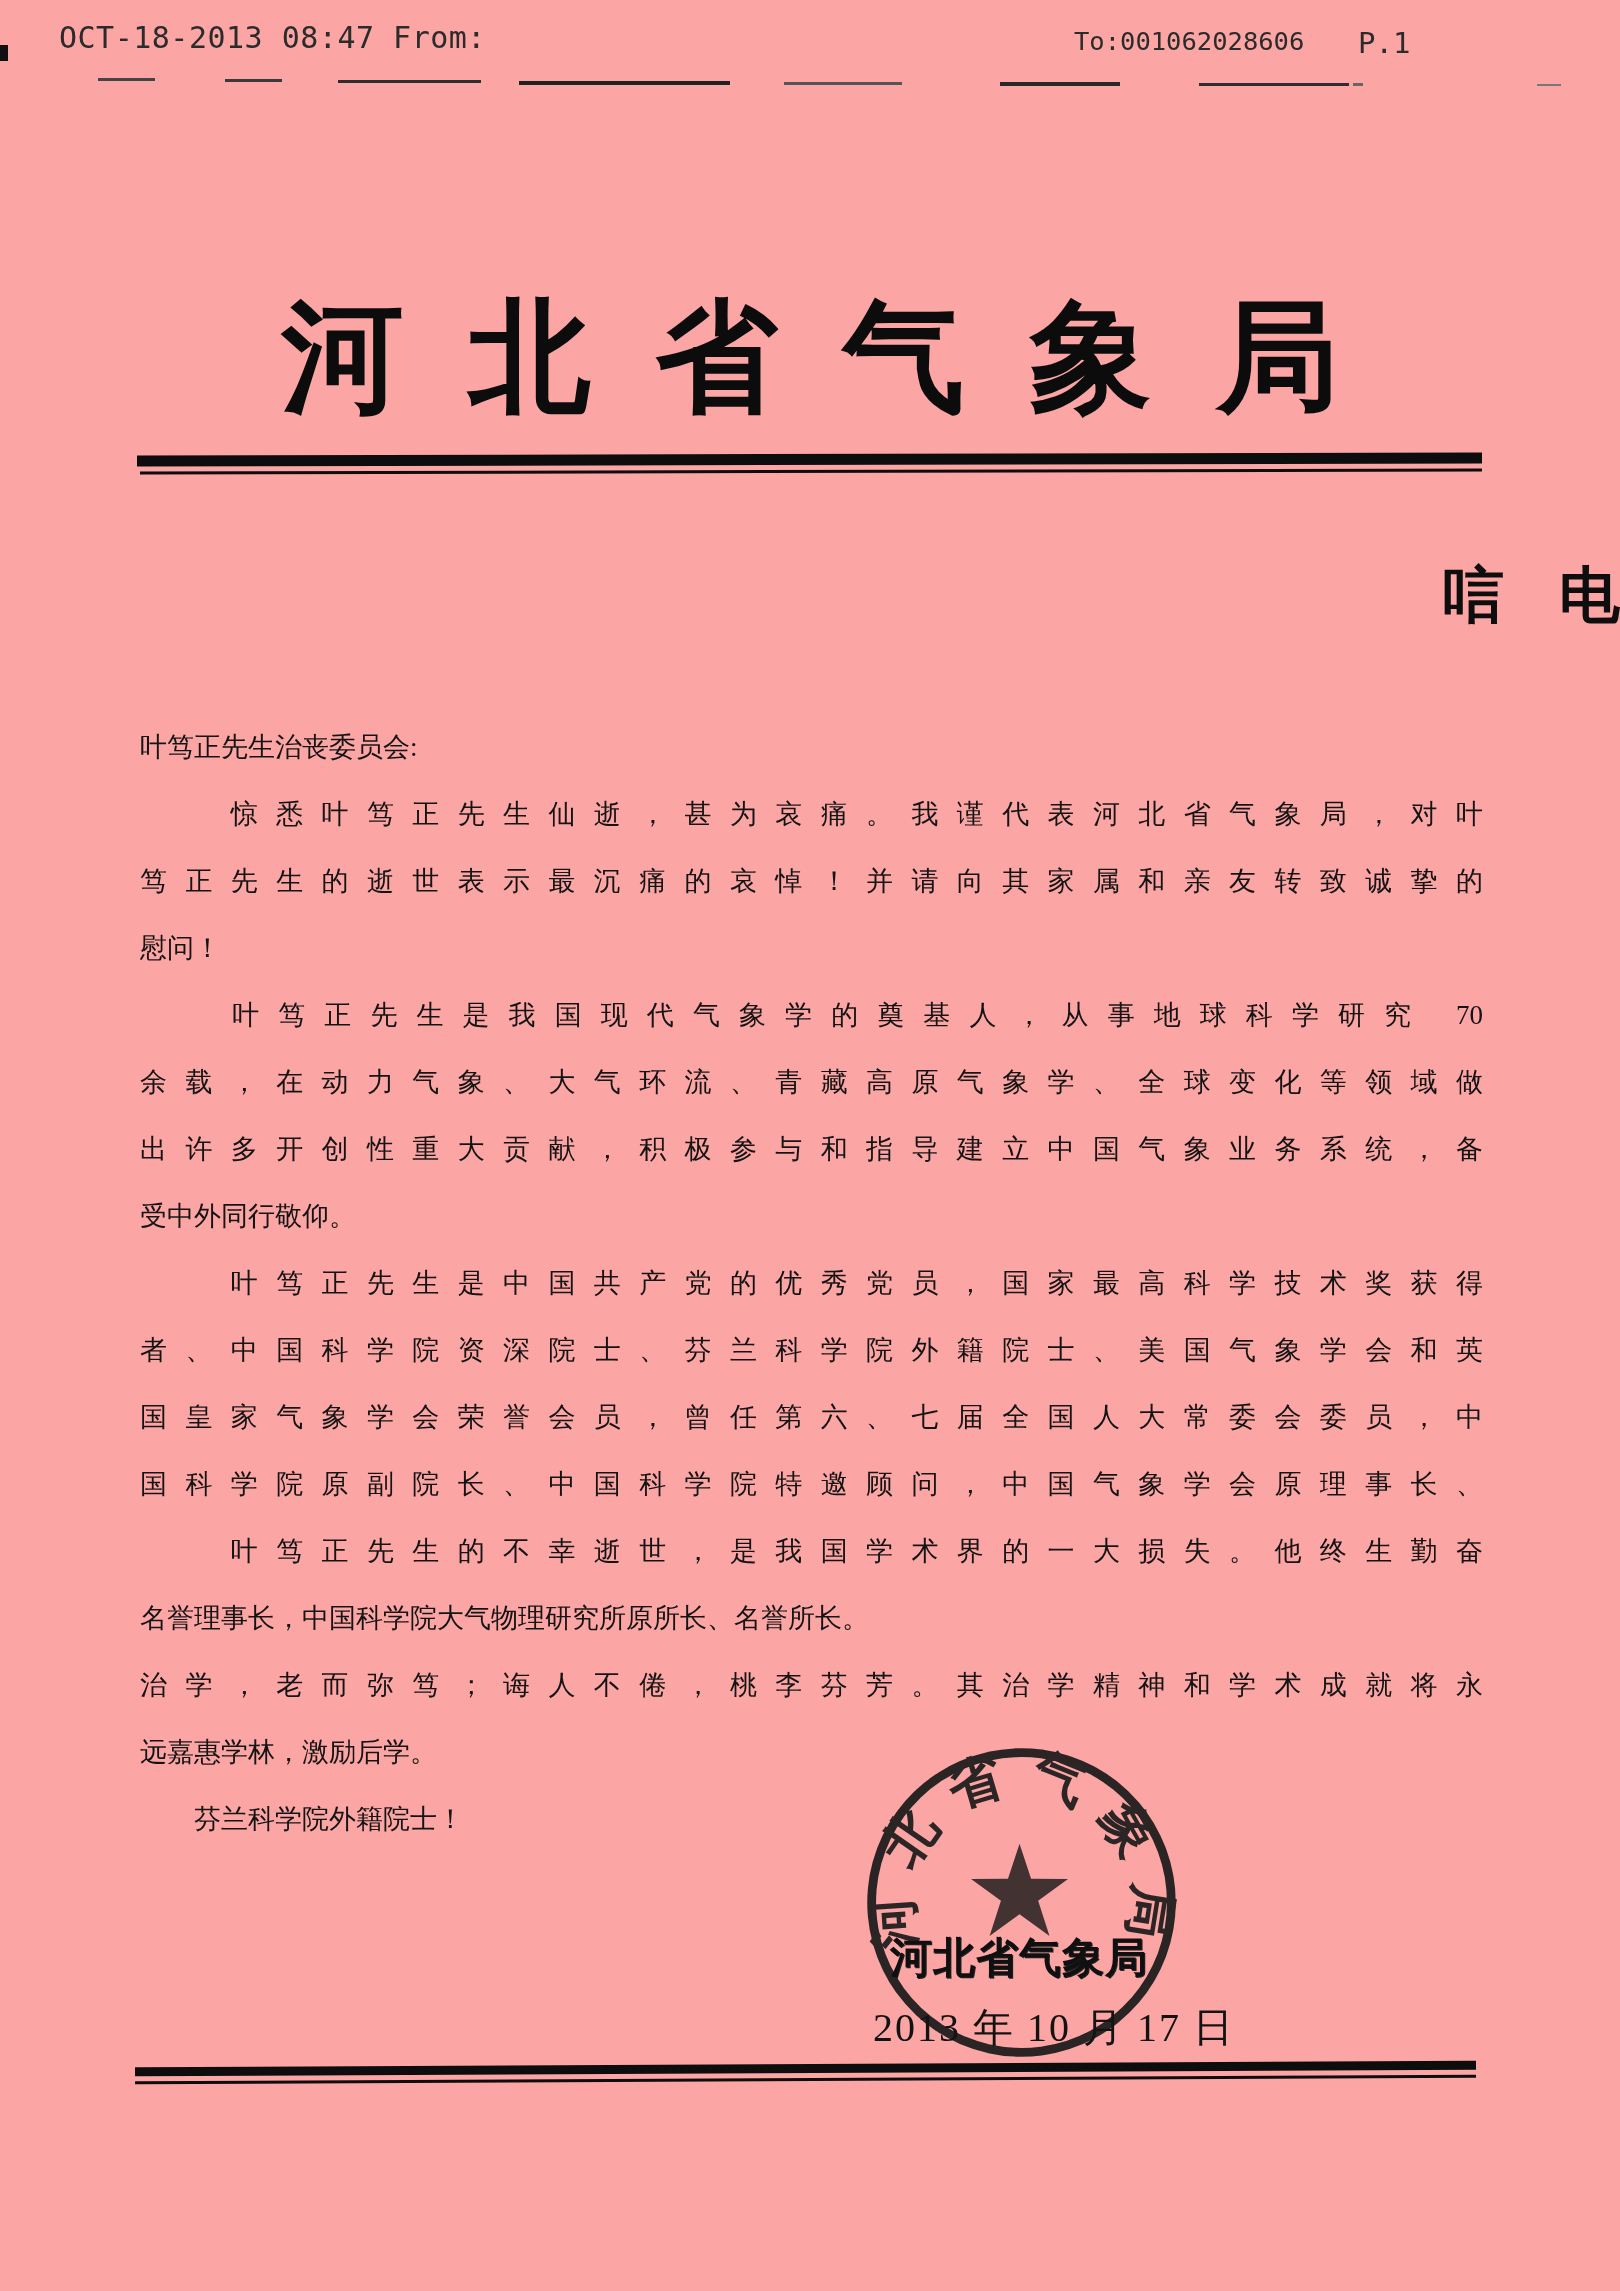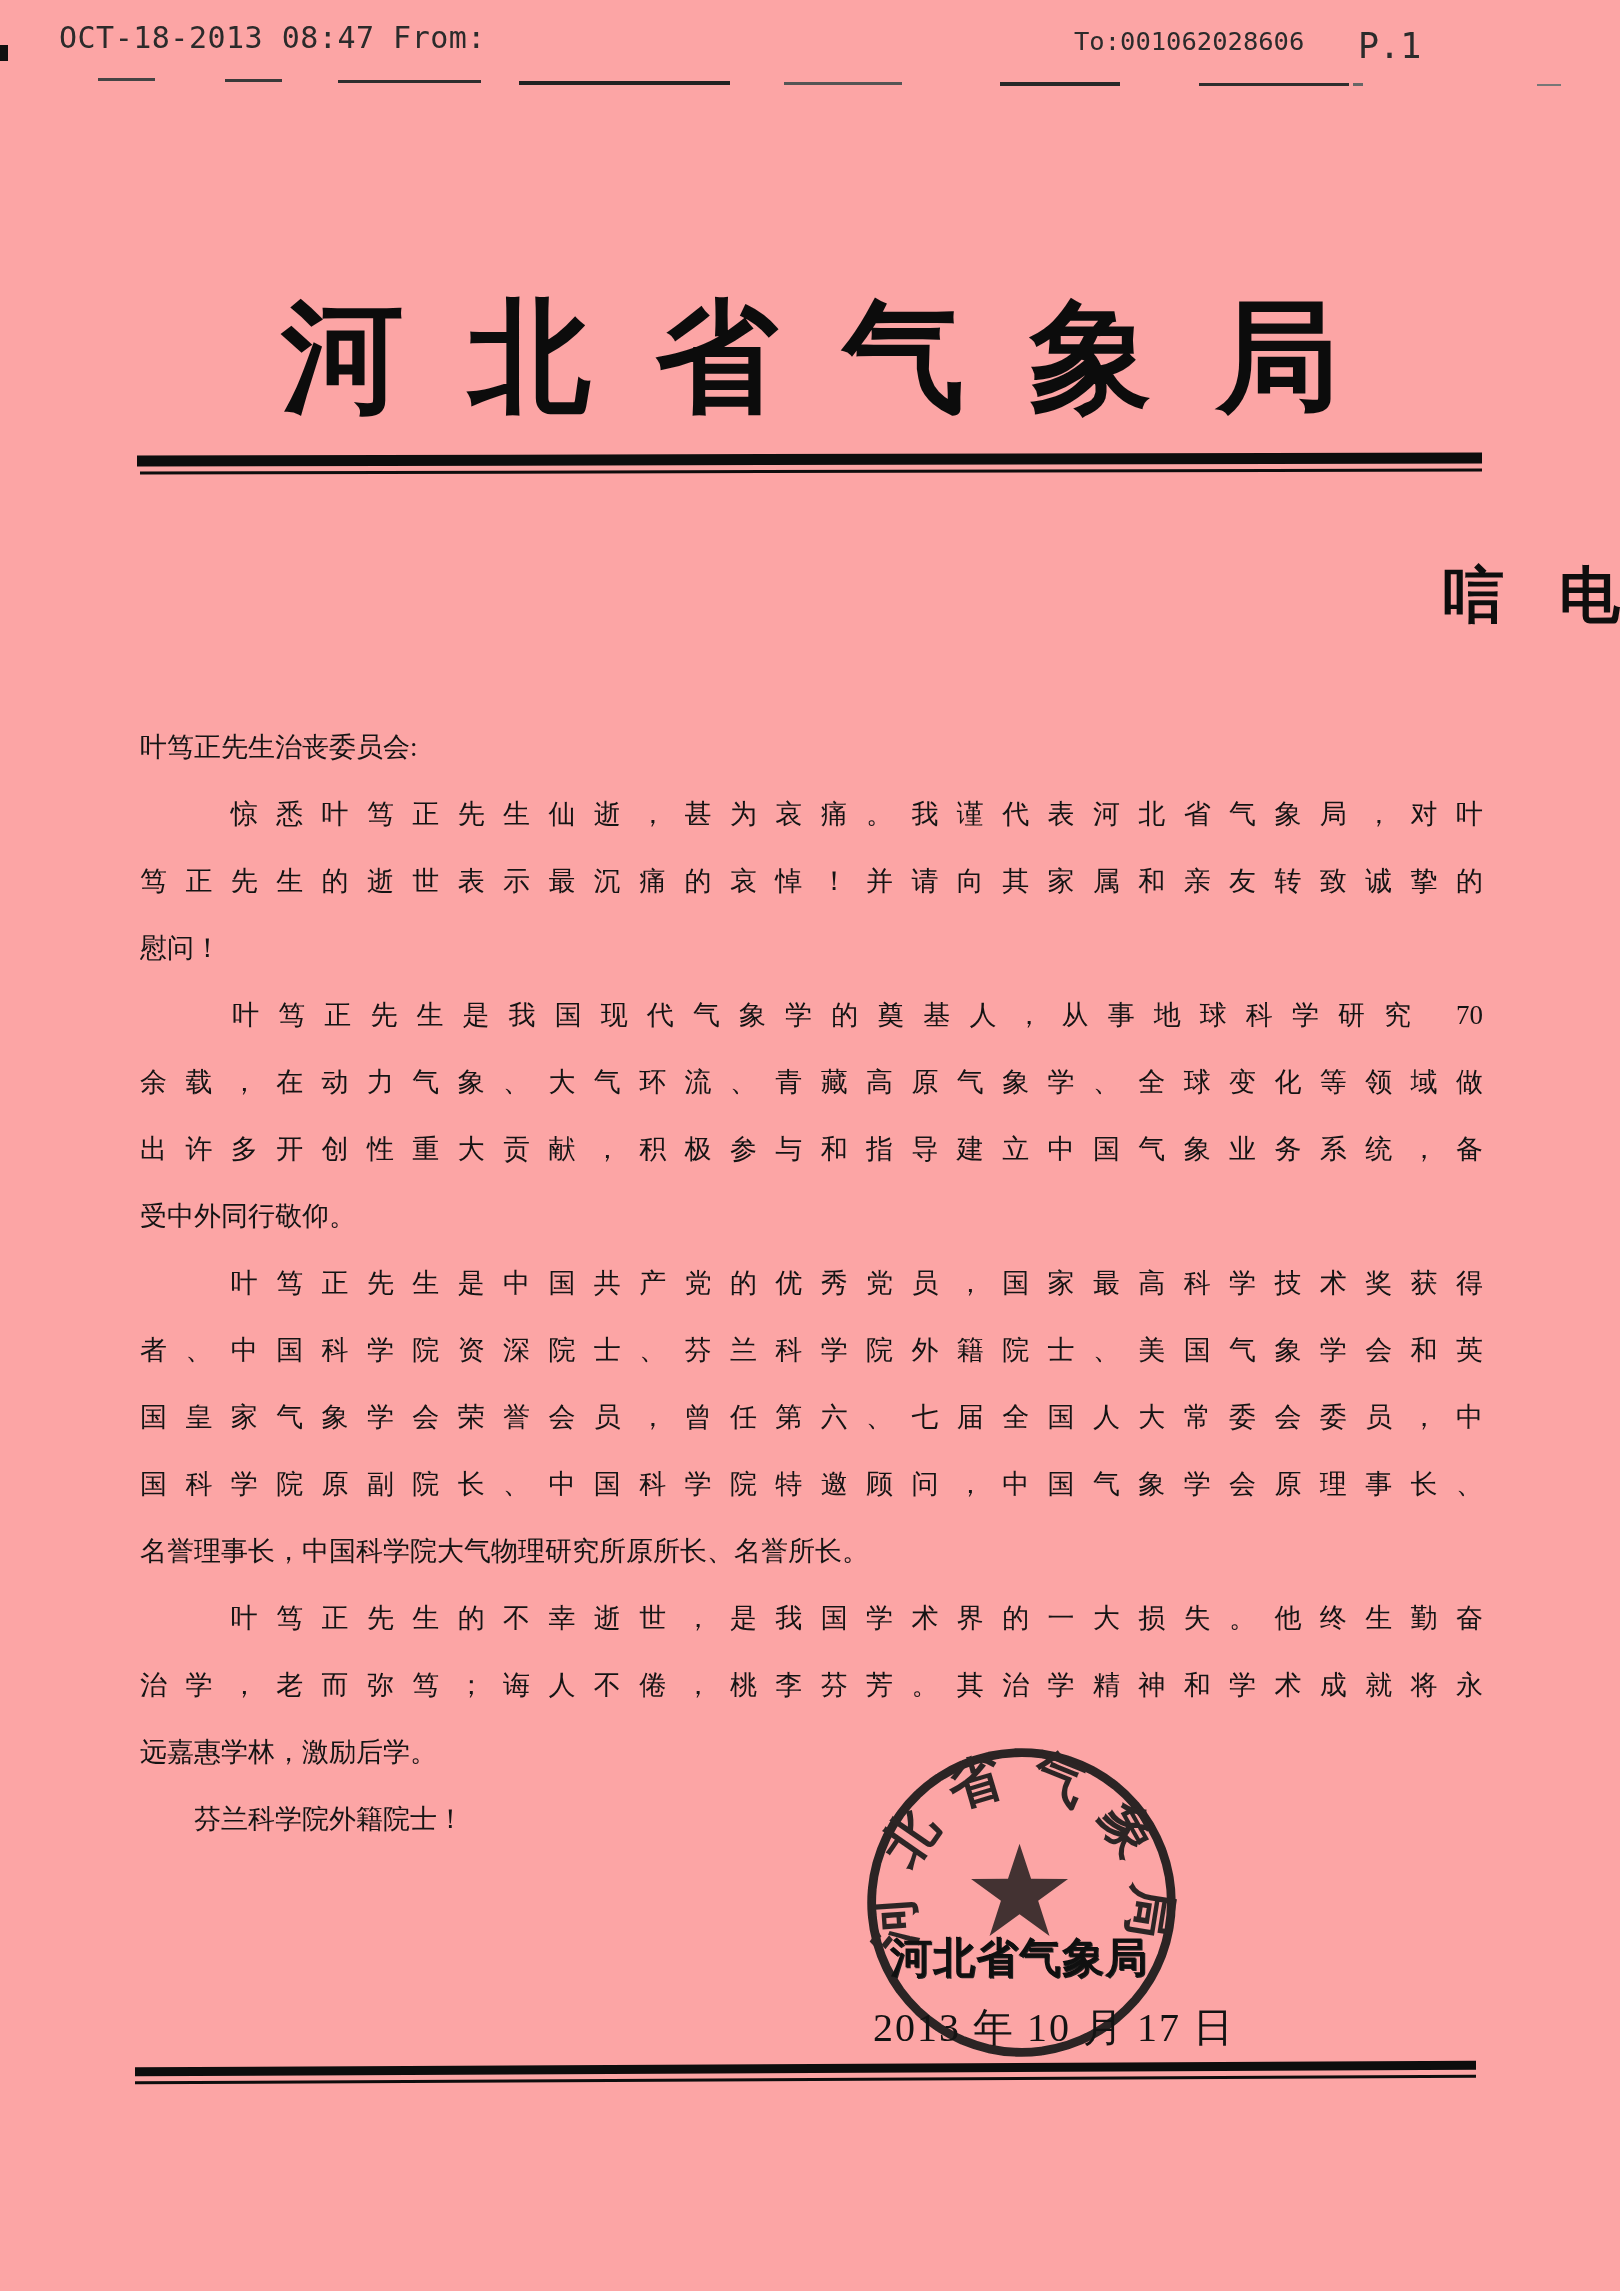--- a/index.html
+++ b/index.html
@@ -11,7 +11,7 @@
   .fax{position:absolute;font-family:"DejaVu Sans Mono","Liberation Mono",monospace;color:#2b2b2b;}
   .fax-sent{left:59px;top:19.6px;font-size:30px;letter-spacing:0.5px;}
   .fax-to{left:1074px;top:25.5px;font-size:25.5px;}
-  .fax-pagenum{left:1358px;top:25.5px;font-size:35px;}
+  .fax-pagenum{left:1358px;top:25.5px;font-size:29px;}
   .hseg{position:absolute;background:#333;}
   
   .letterhead{position:absolute;left:0;right:0;top:277px;text-align:center;white-space:nowrap;}

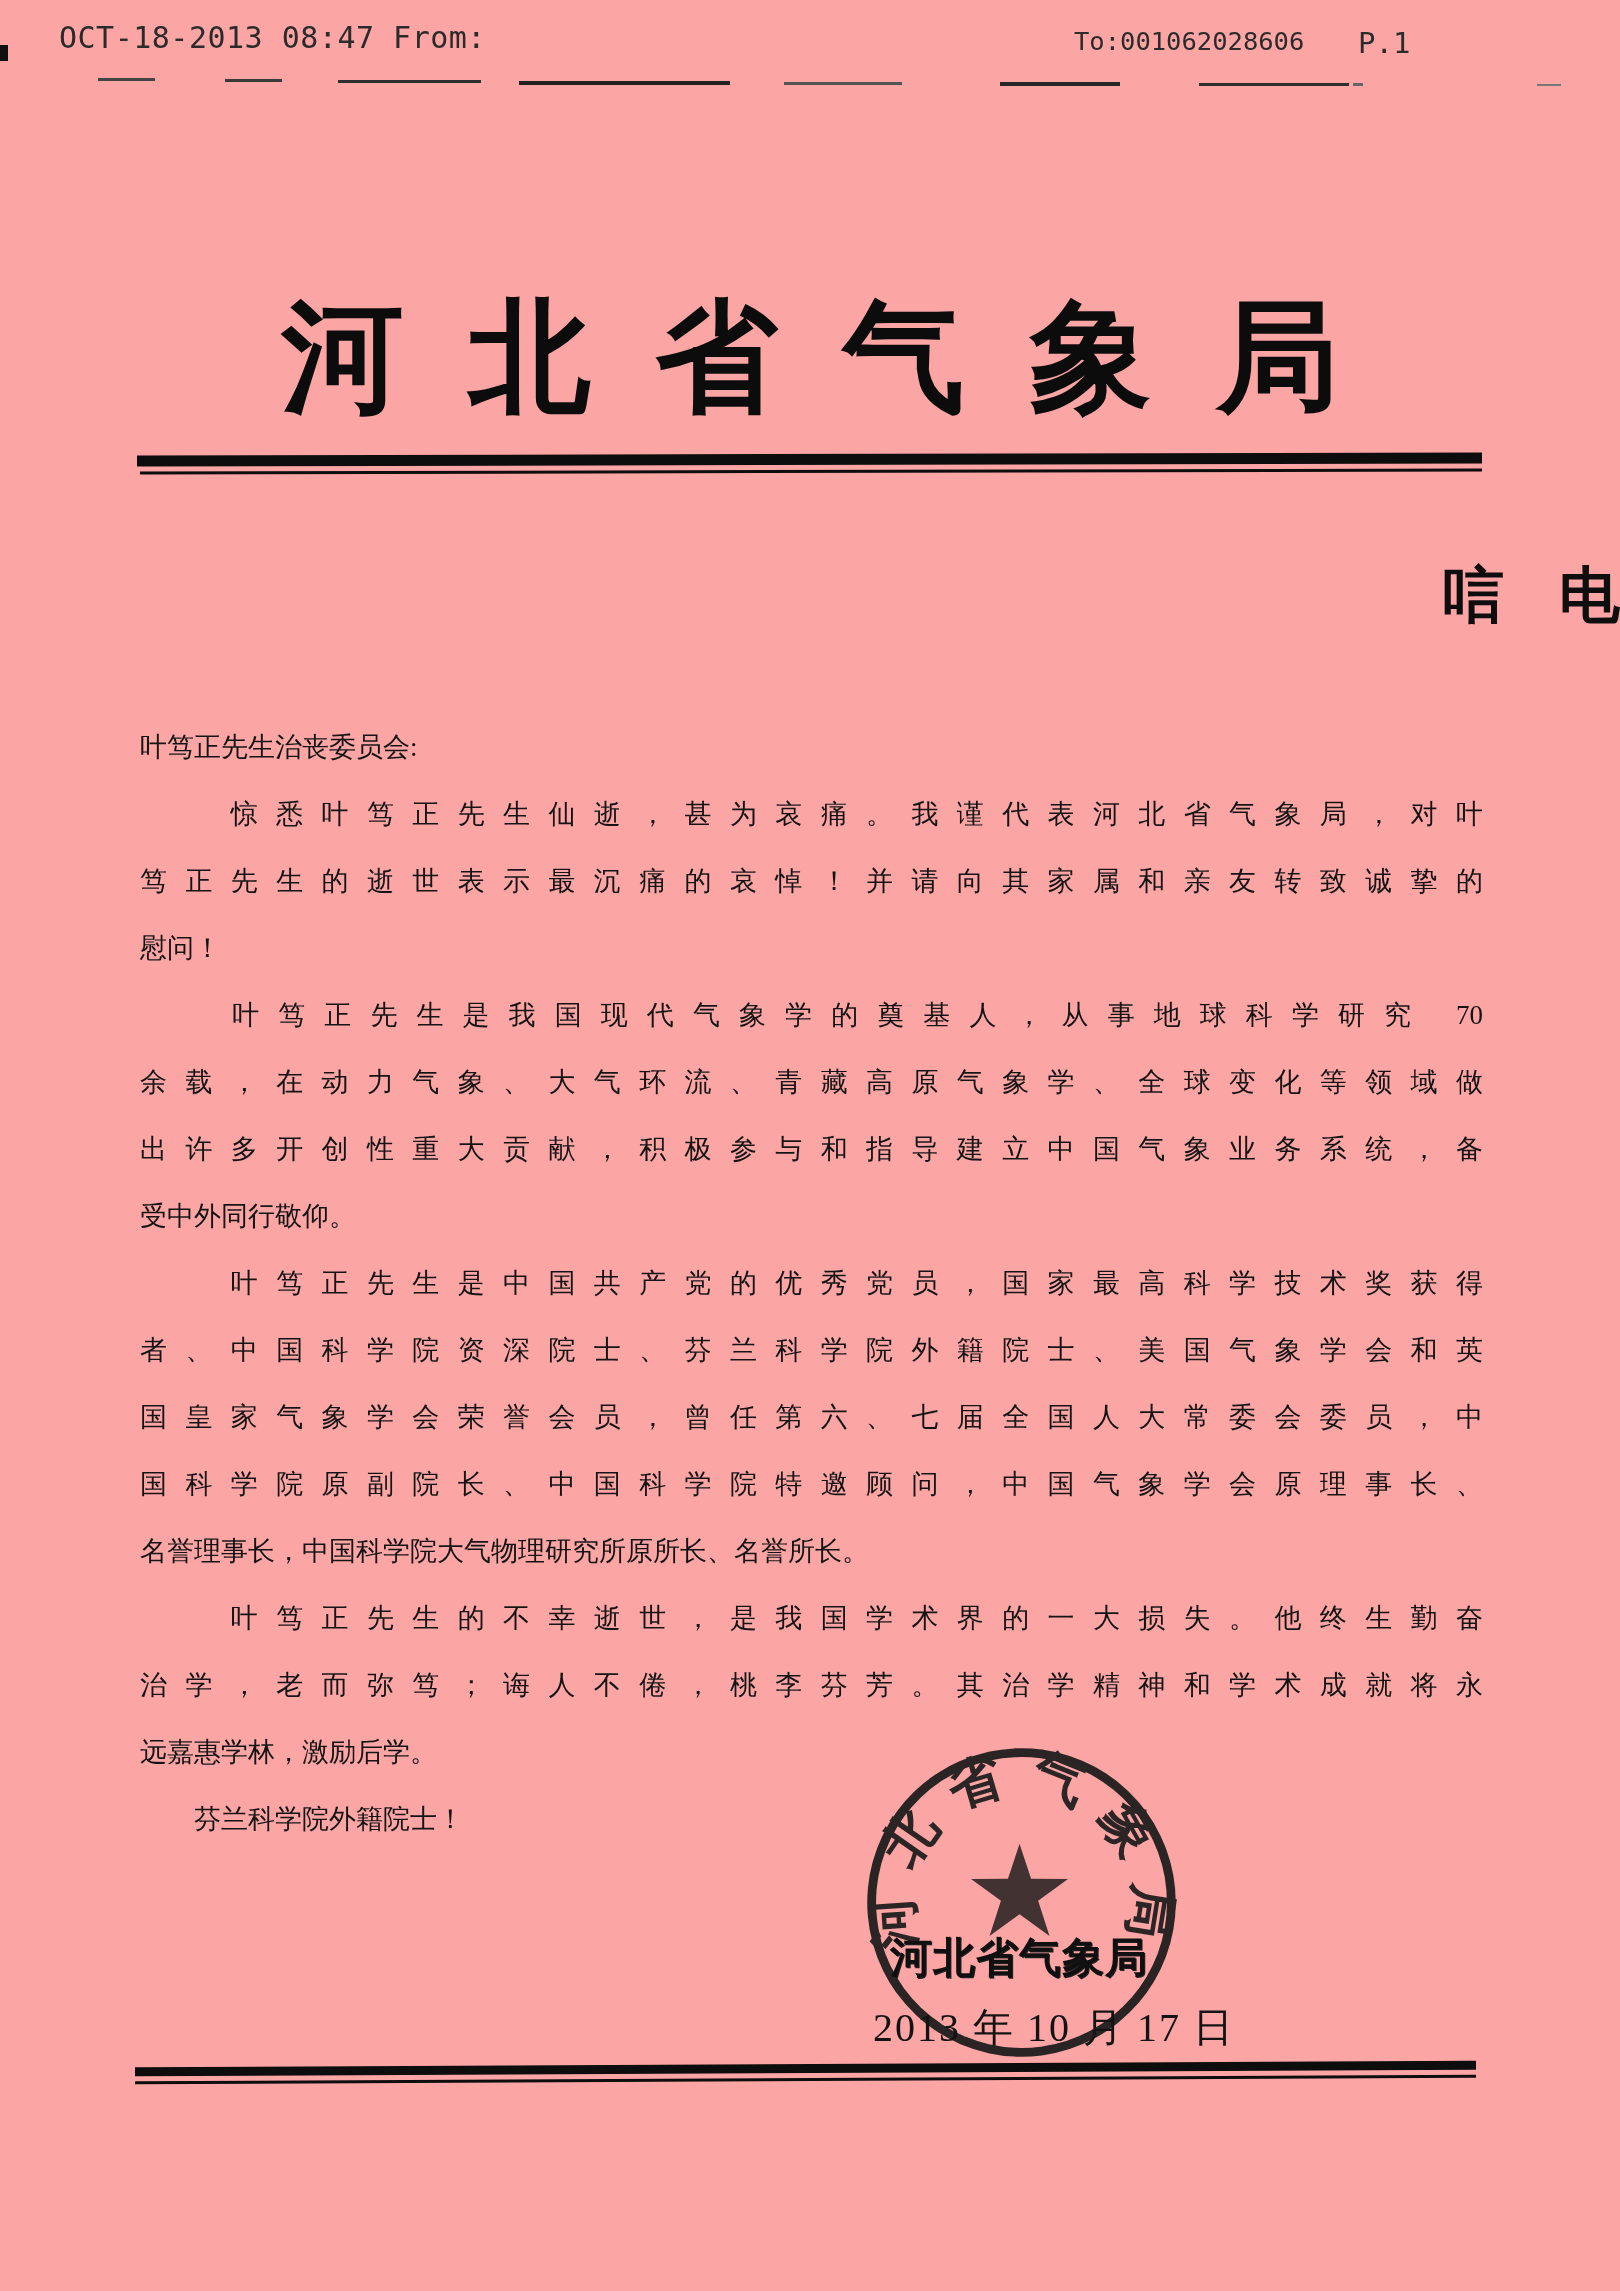--- a/index.html
+++ b/index.html
@@ -82,8 +82,8 @@
     <div class="line fill">者、中国科学院资深院士、芬兰科学院外籍院士、美国气象学会和英</div>
     <div class="line fill">国皇家气象学会荣誉会员，曾任第六、七届全国人大常委会委员，中</div>
     <div class="line fill">国科学院原副院长、中国科学院特邀顾问，中国气象学会原理事长、</div>
+    <div class="line fill">　　叶笃正先生的不幸逝世，是我国学术界的一大损失。他终生勤奋</div>
     <div class="line">名誉理事长，中国科学院大气物理研究所原所长、名誉所长。</div>
-    <div class="line fill">　　叶笃正先生的不幸逝世，是我国学术界的一大损失。他终生勤奋</div>
     <div class="line fill">治学，老而弥笃；诲人不倦，桃李芬芳。其治学精神和学术成就将永</div>
     <div class="line">远嘉惠学林，激励后学。</div>
     <div class="line">　　芬兰科学院外籍院士！</div>

